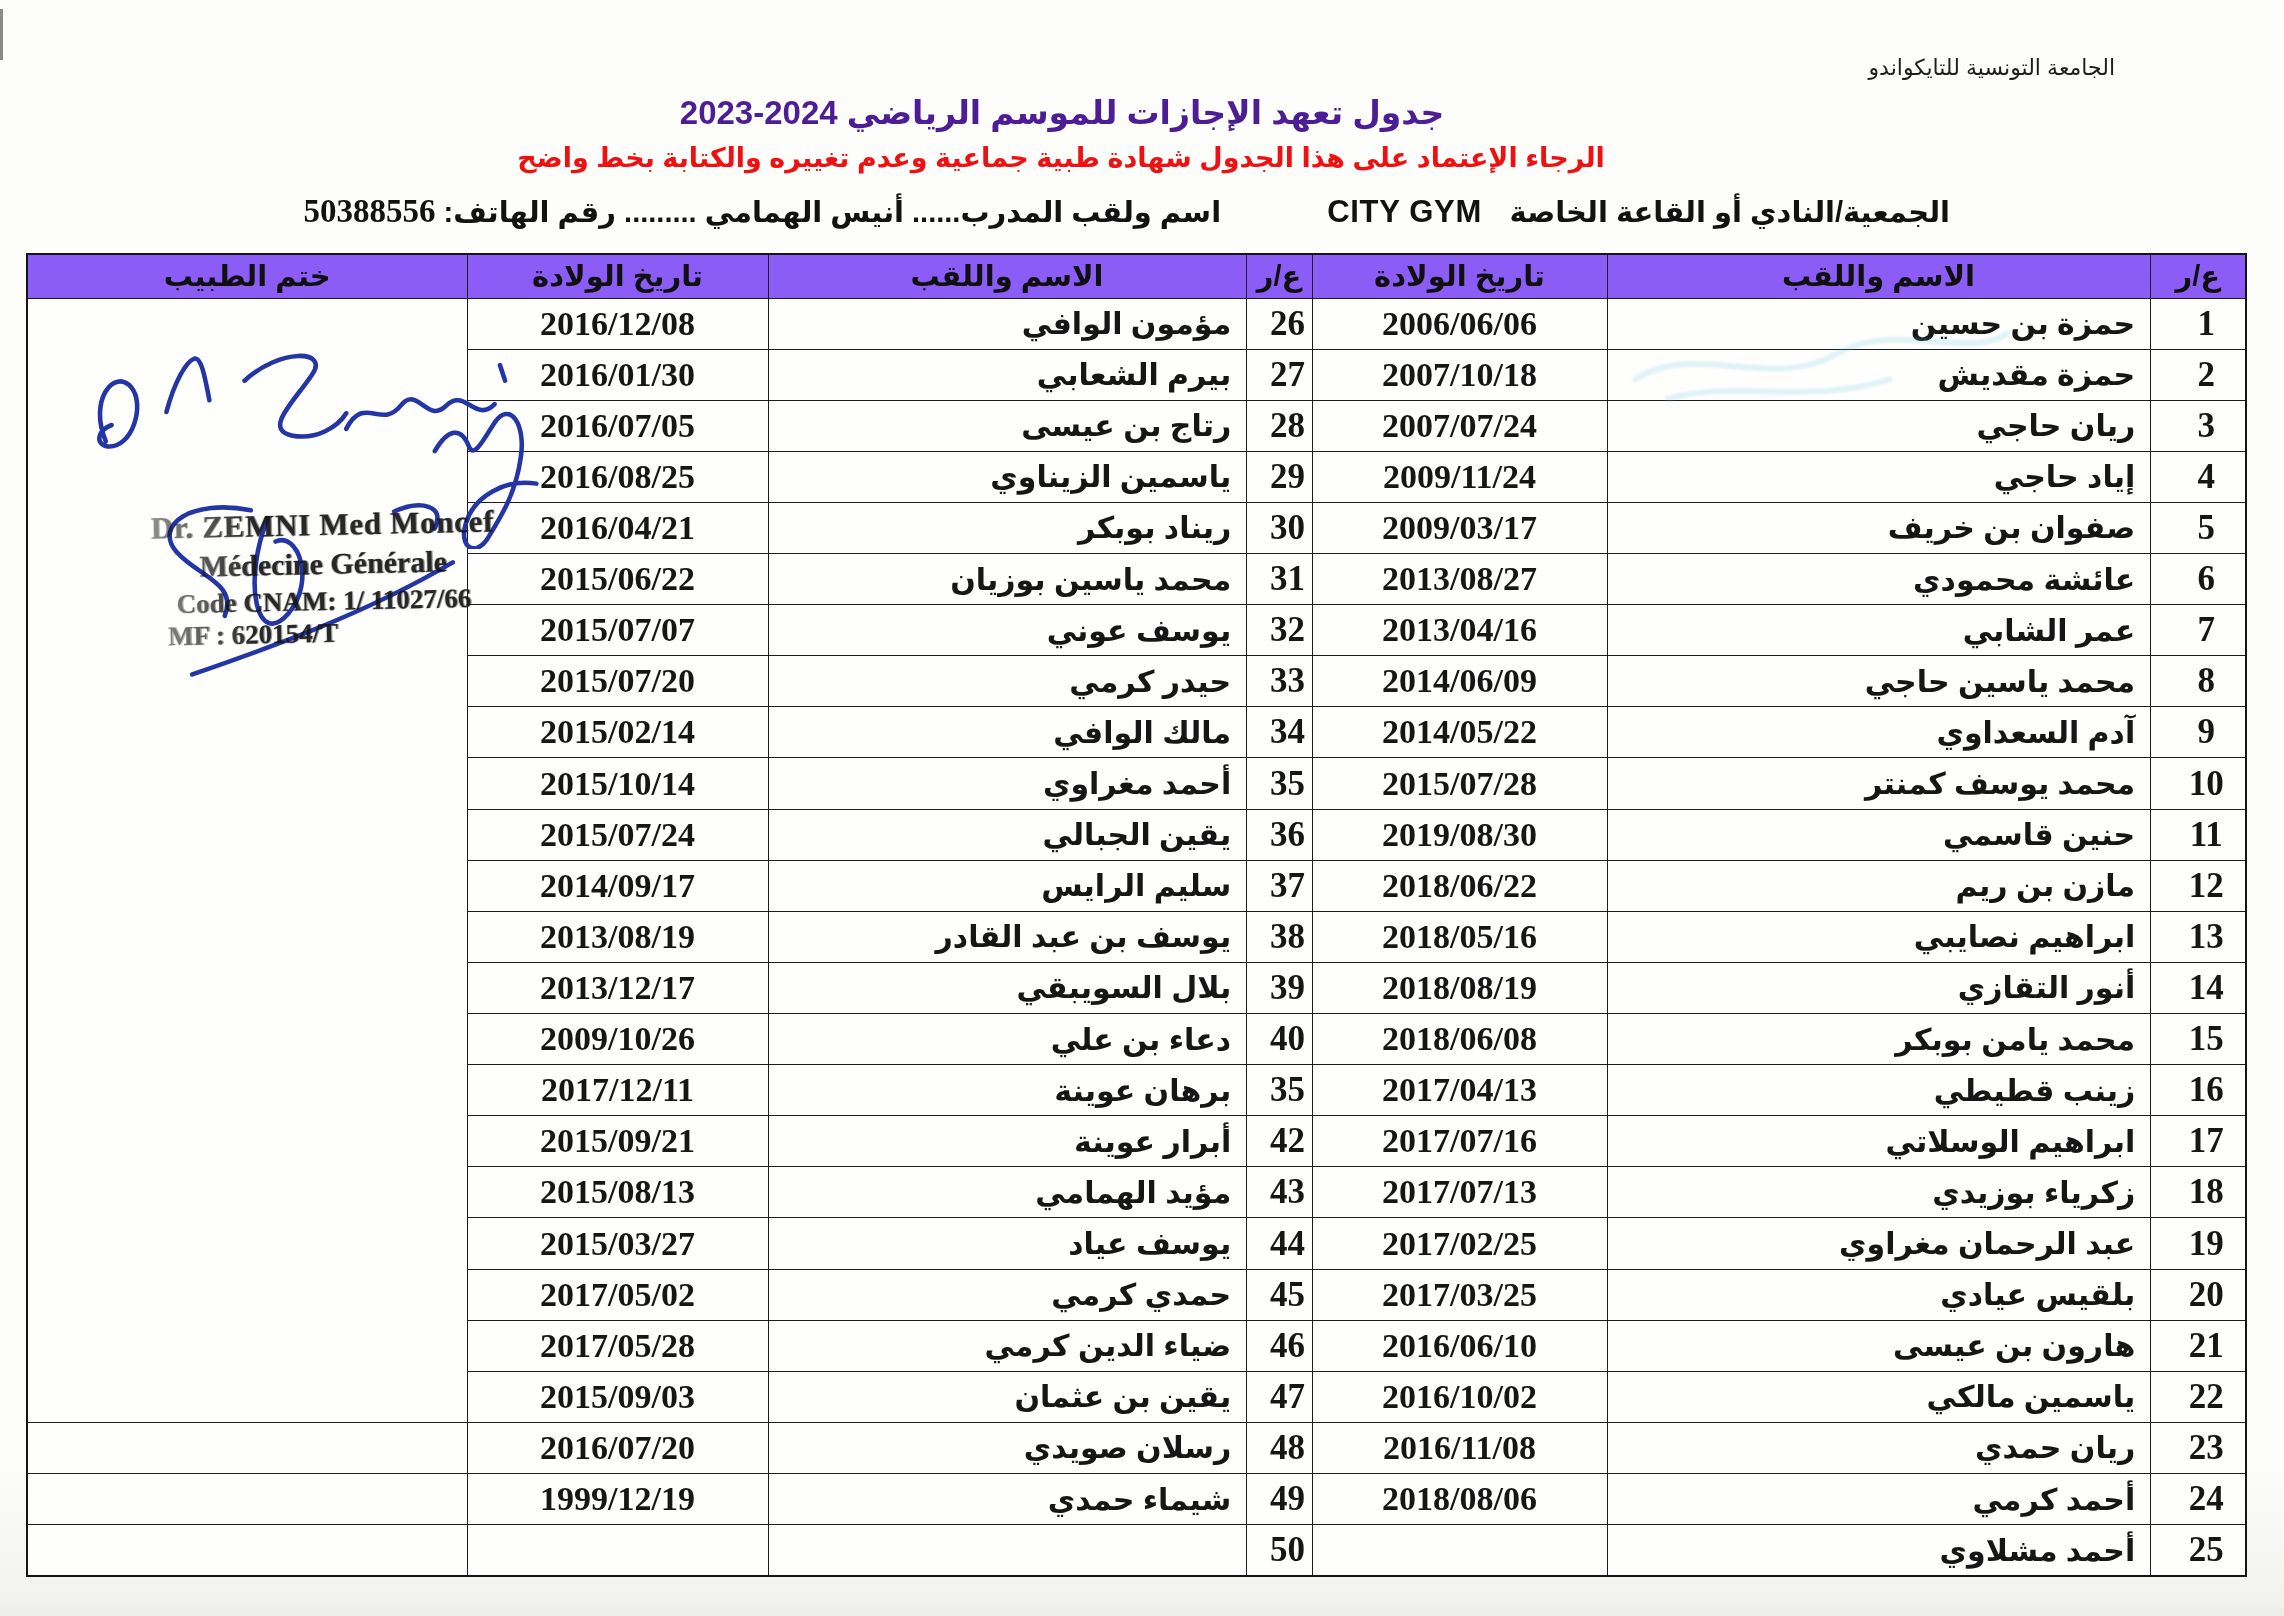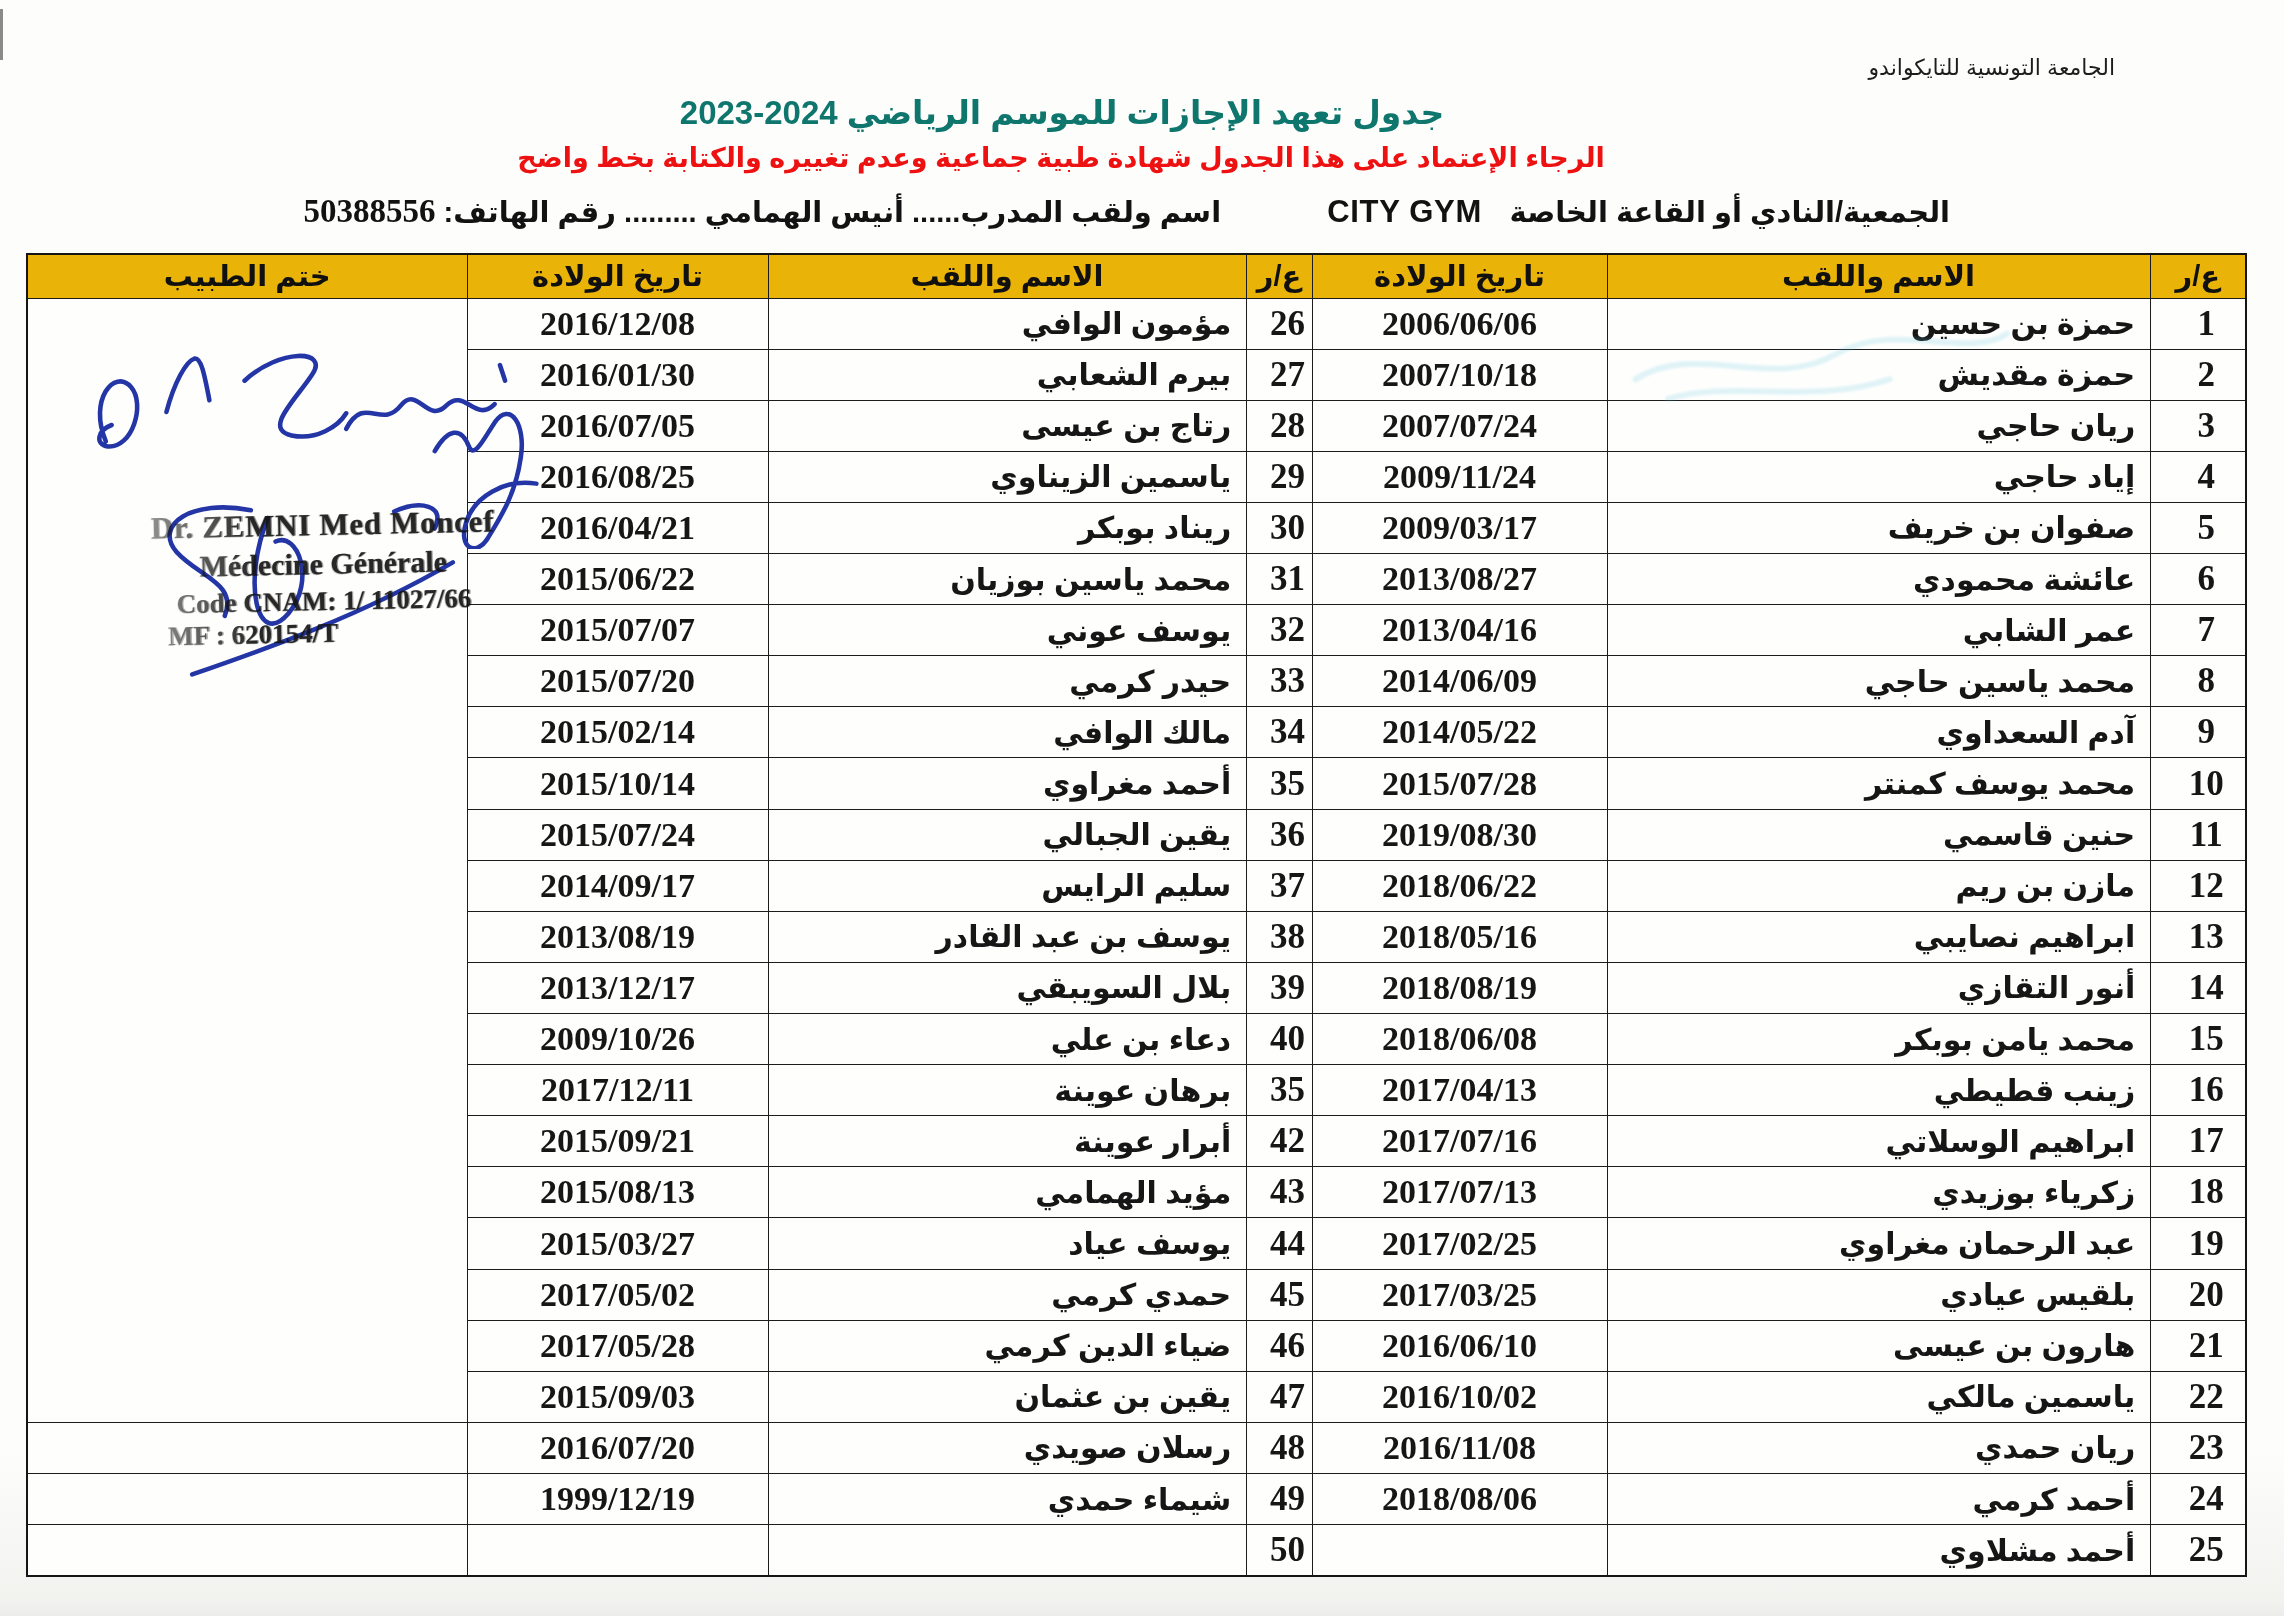--- a/index.html
+++ b/index.html
@@ -17,7 +17,7 @@
   }
   .doc-title{
     position:absolute;top:93px;left:1062px;transform:translateX(-50%);
-    direction:rtl;font-size:33px;font-weight:700;color:#0f766e;white-space:nowrap;
+    direction:rtl;font-size:33px;font-weight:700;color:#4c1d95;white-space:nowrap;
   }
   .doc-notice{
     position:absolute;top:142px;left:1061px;transform:translateX(-50%);

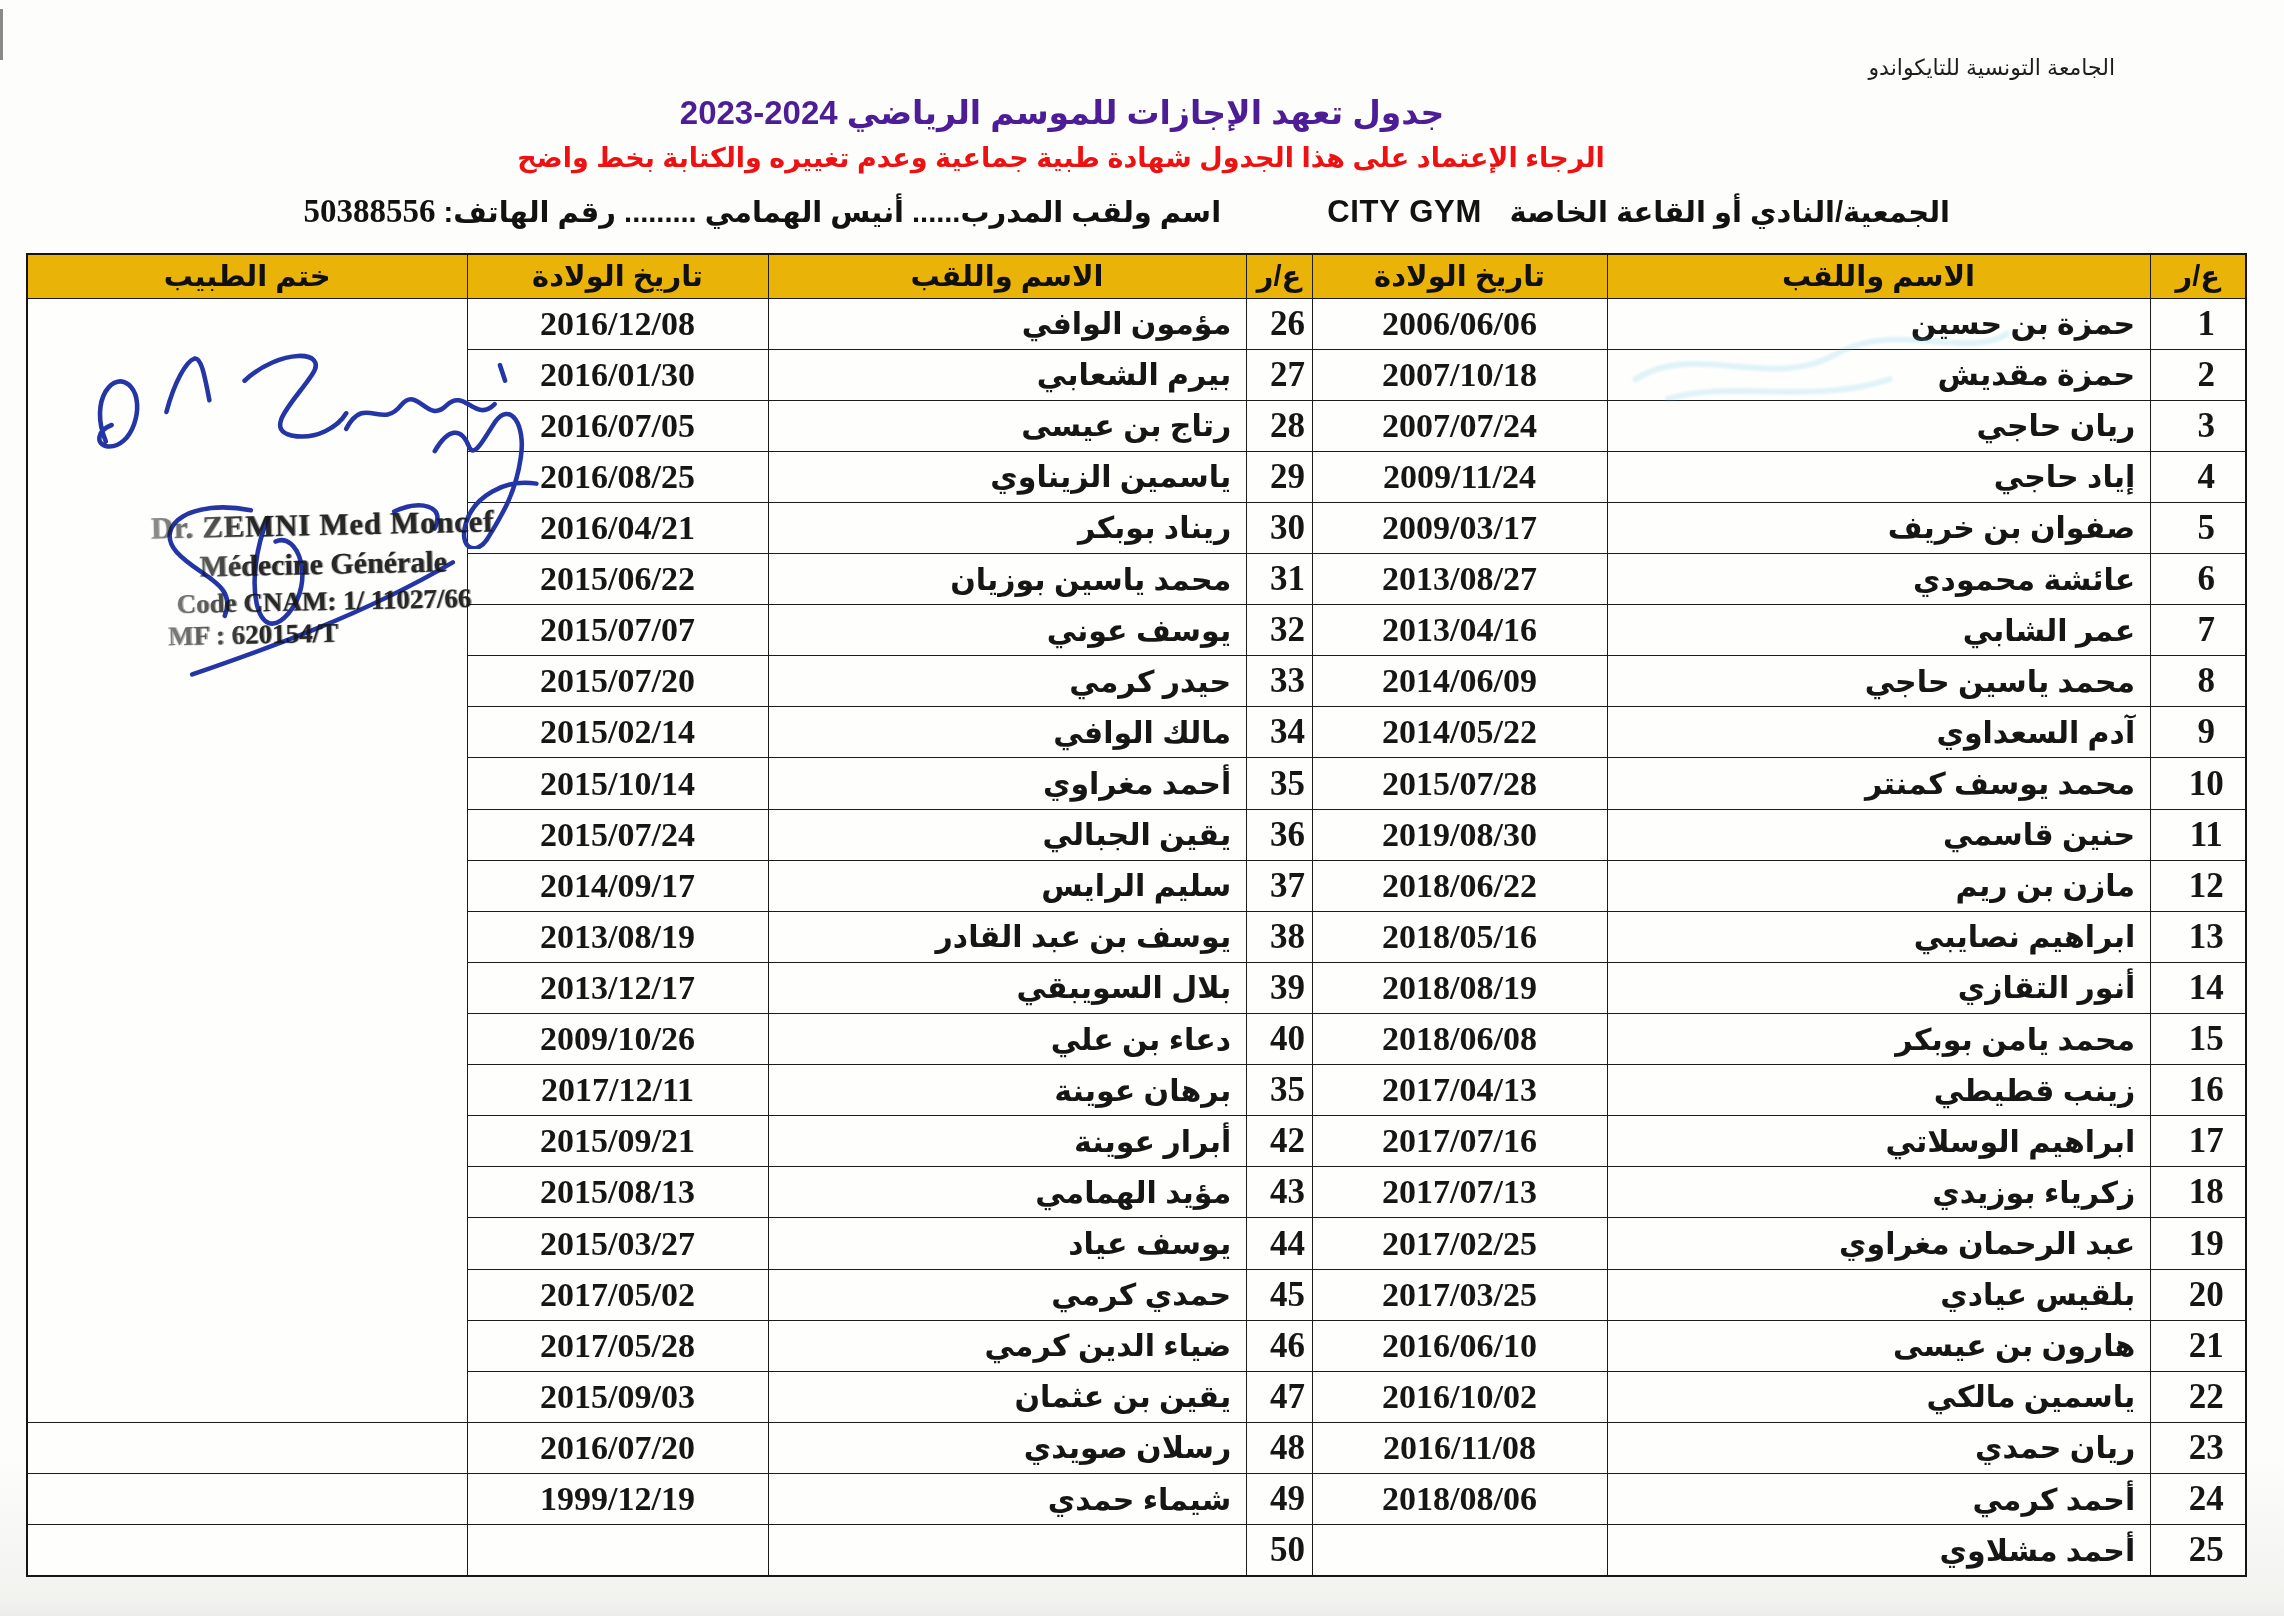--- a/index.html
+++ b/index.html
@@ -47,7 +47,7 @@
   thead tr{height:44px;}
   tbody tr{height:51px;}
   th{
-    background:#eab308;font-size:29px;font-weight:700;color:#101010;
+    background:#8b5cf6;font-size:29px;font-weight:700;color:#101010;
     text-align:center;vertical-align:middle;direction:rtl;
   }
   td.num{

